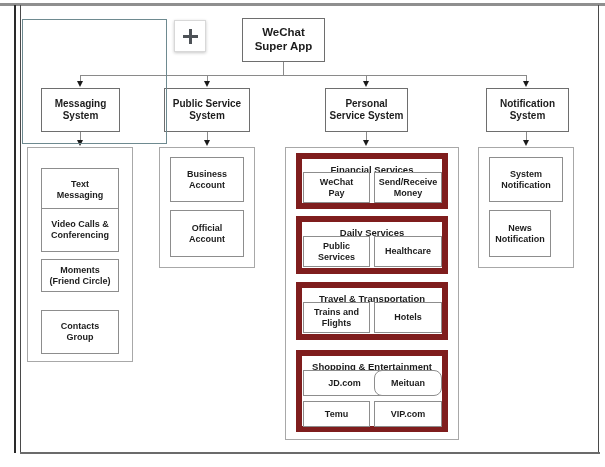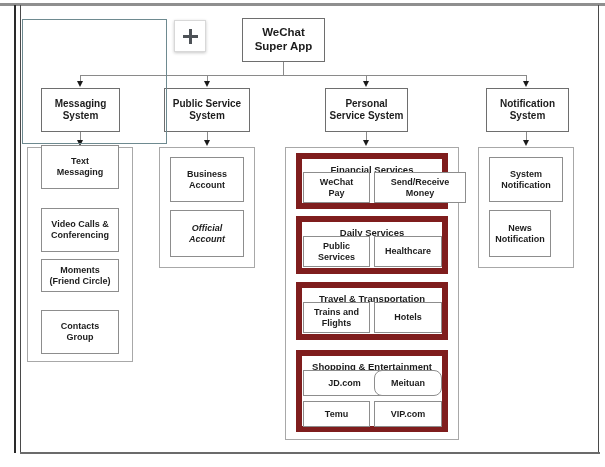--- a/index.html
+++ b/index.html
@@ -175,7 +175,7 @@
   </div>
 
   <div class="group" style="left:27px; top:147px; width:106px; height:215px;"></div>
-  <div class="node leaf" style="left:41px; top:145px; width:78px; height:44px;">
+  <div class="node leaf" style="left:41px; top:168px; width:78px; height:44px;">
     <span class="lbl">Text<br>Messaging</span>
   </div>
   <div class="node leaf" style="left:41px; top:208px; width:78px; height:44px;">

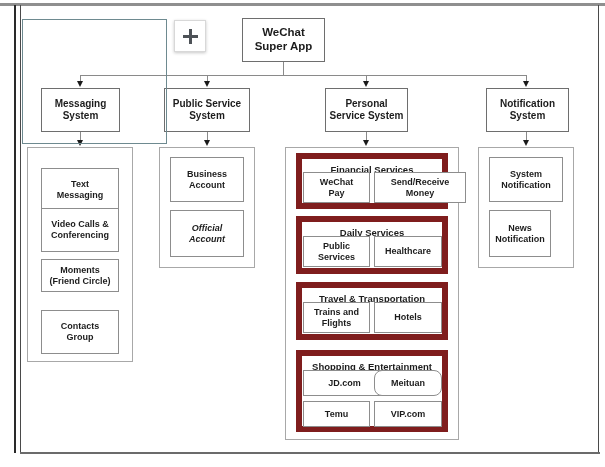--- a/index.html
+++ b/index.html
@@ -204,7 +204,7 @@
   <div class="node leaf" style="left:303px; top:172px; width:67px; height:31px;">
     <span class="lbl">WeChat<br>Pay</span>
   </div>
-  <div class="node leaf" style="left:374px; top:172px; width:92px; height:31px;text-align:center;">
+  <div class="node leaf" style="left:374px; top:172px; width:68px; height:31px;text-align:center;">
     <span class="lbl">Send/Receive<br>Money</span>
   </div>
 

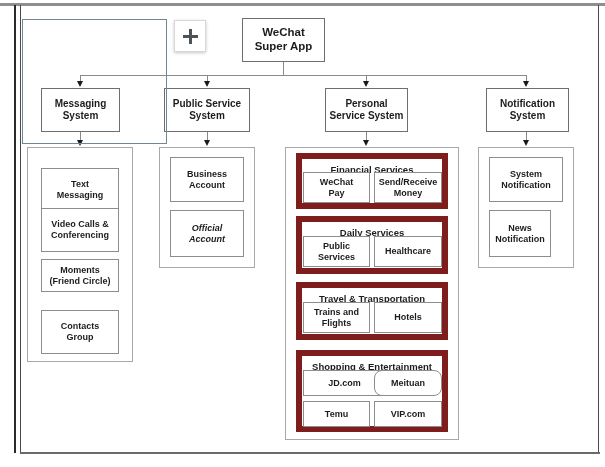--- a/index.html
+++ b/index.html
@@ -192,7 +192,7 @@
   <div class="node leaf" style="left:170px; top:157px; width:74px; height:45px;">
     <span class="lbl">Business<br>Account</span>
   </div>
-  <div class="node leaf" style="left:170px; top:210px; width:74px; height:47px;font-style:italic;">
+  <div class="node leaf" style="left:170px; top:210px; width:74px; height:47px;">
     <span class="lbl">Official<br>Account</span>
   </div>
 

